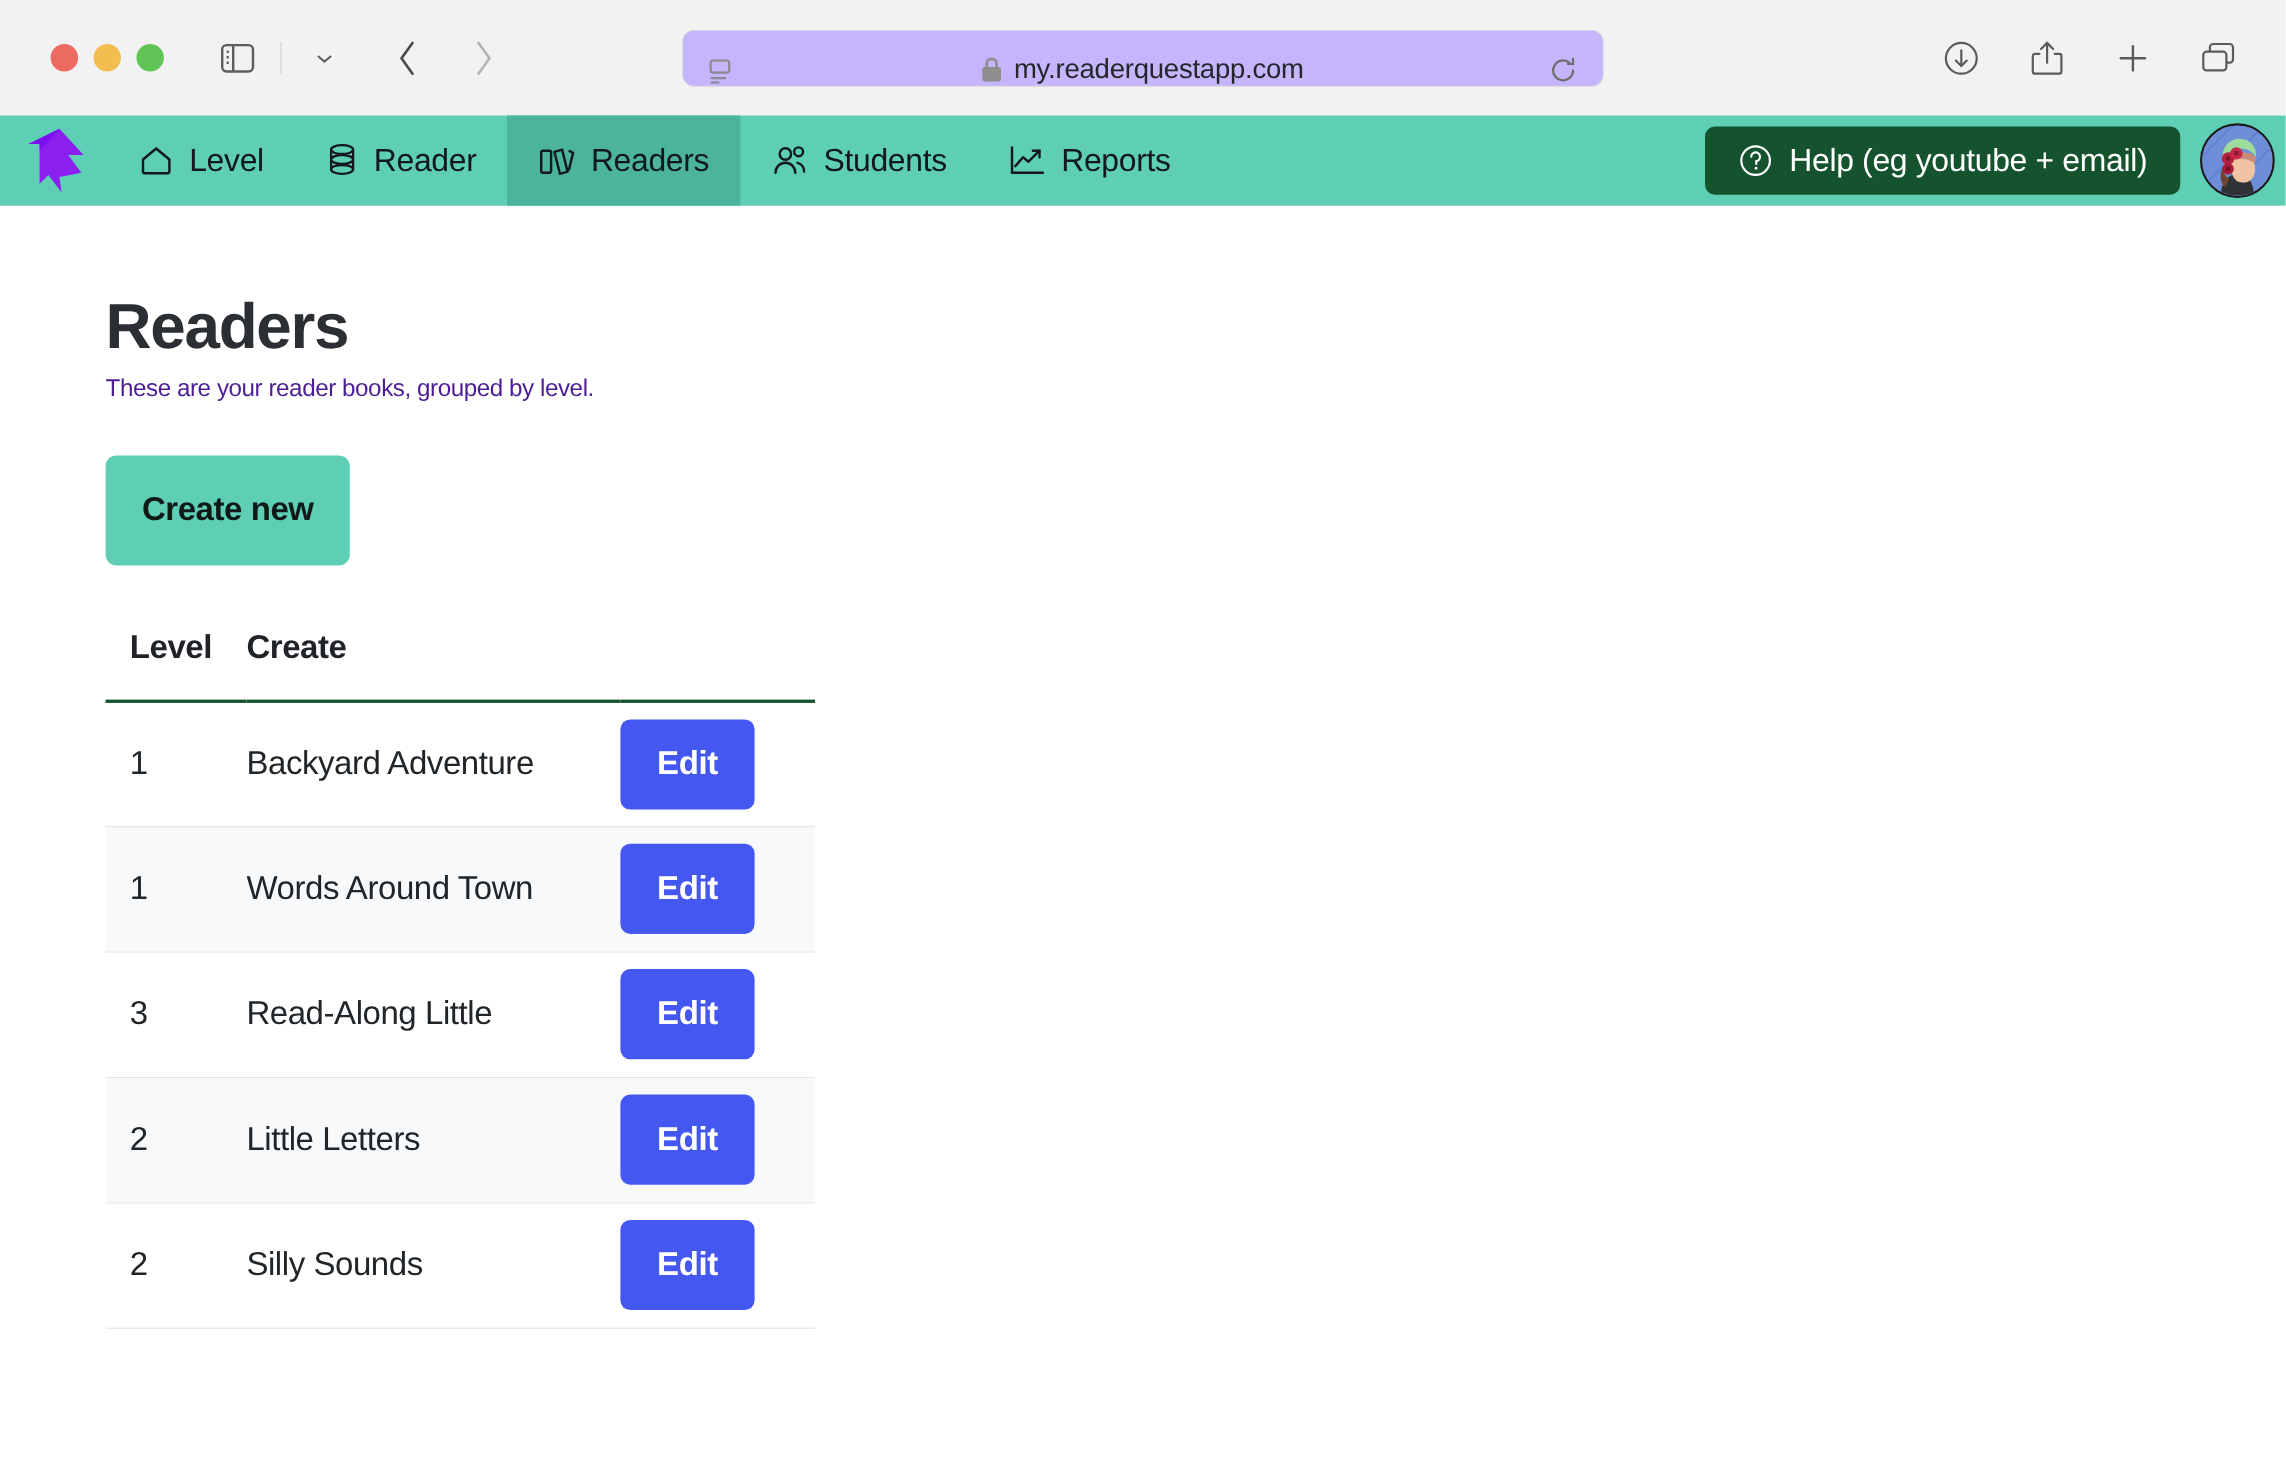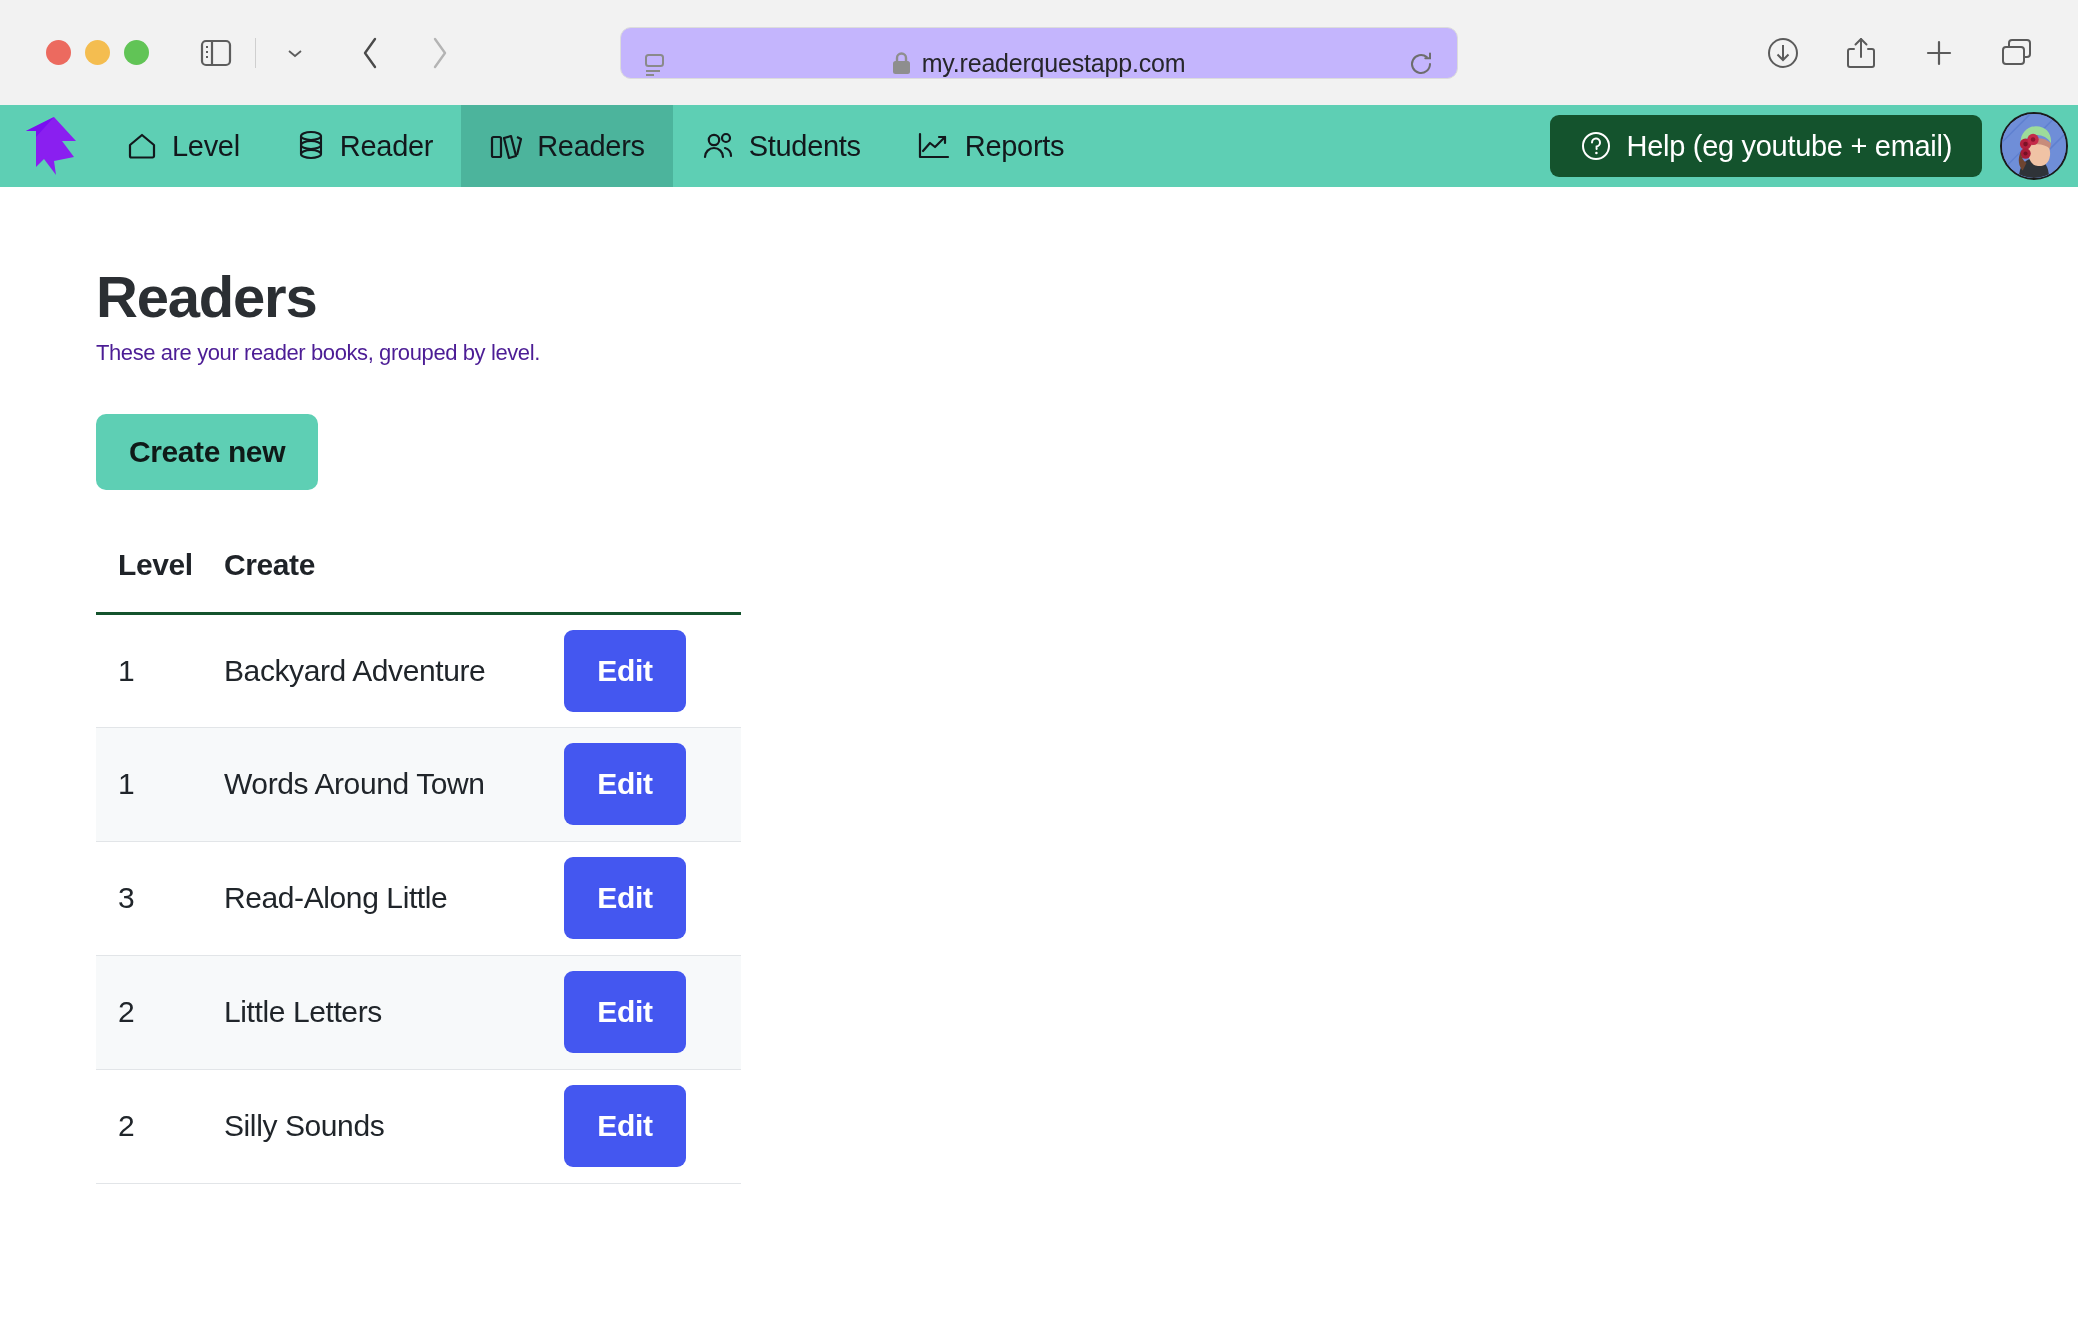--- a/index.html
+++ b/index.html
@@ -161,7 +161,7 @@
     color: #0f1a18;
     border: none;
     border-radius: 10px;
-    padding: 21px 33px;
+    padding: 33px 33px;
     font-size: 30px;
     font-weight: bold;
     font-family: "Liberation Sans", sans-serif;

